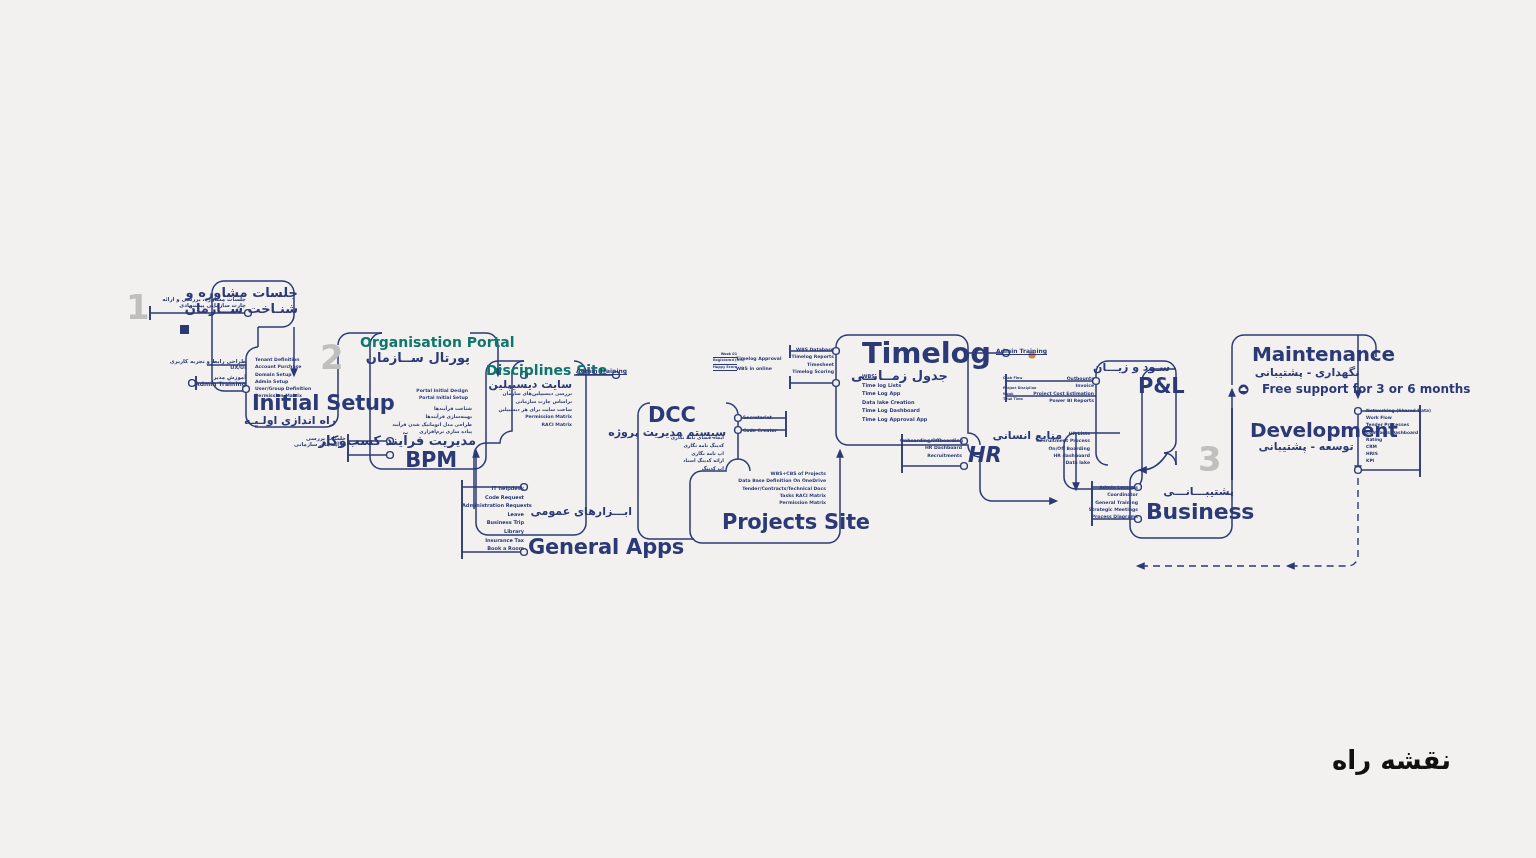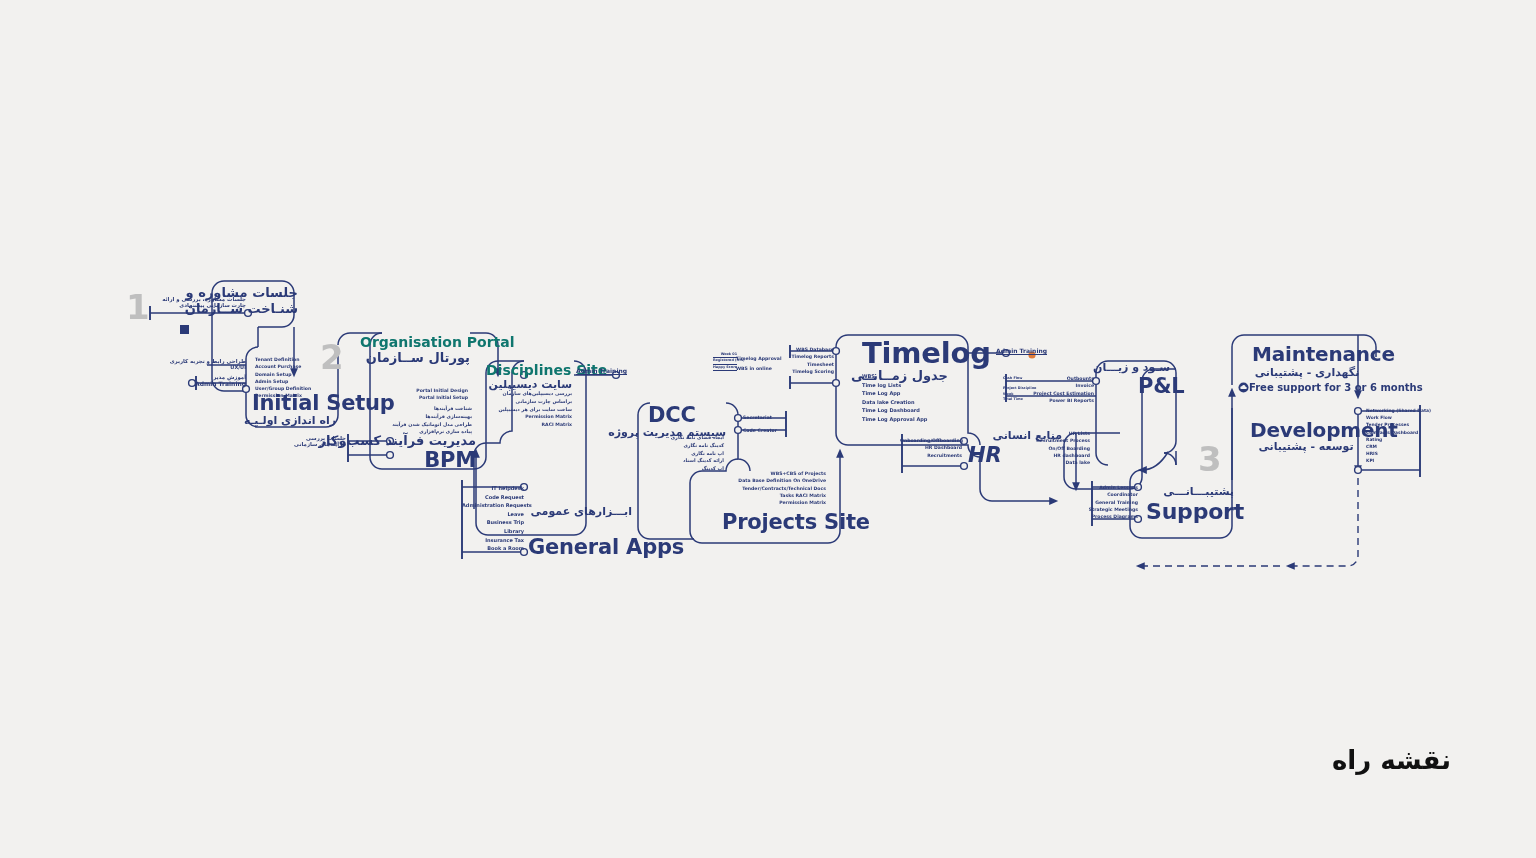--- a/index.html
+++ b/index.html
@@ -39,8 +39,8 @@
     text-decoration:underline;
   }
   .free-support{
-    color:#2b3a77;font-size:10px;font-weight:bold;white-space:nowrap;
-    display:flex;align-items:center;gap:0;
+    color:#2b3a77;font-size:12px;font-weight:bold;white-space:nowrap;
+    display:flex;align-items:center;gap:13px;
   }
   .cloud-ico{width:11px;height:11px;flex:0 0 auto;}
   .roadmap-title{

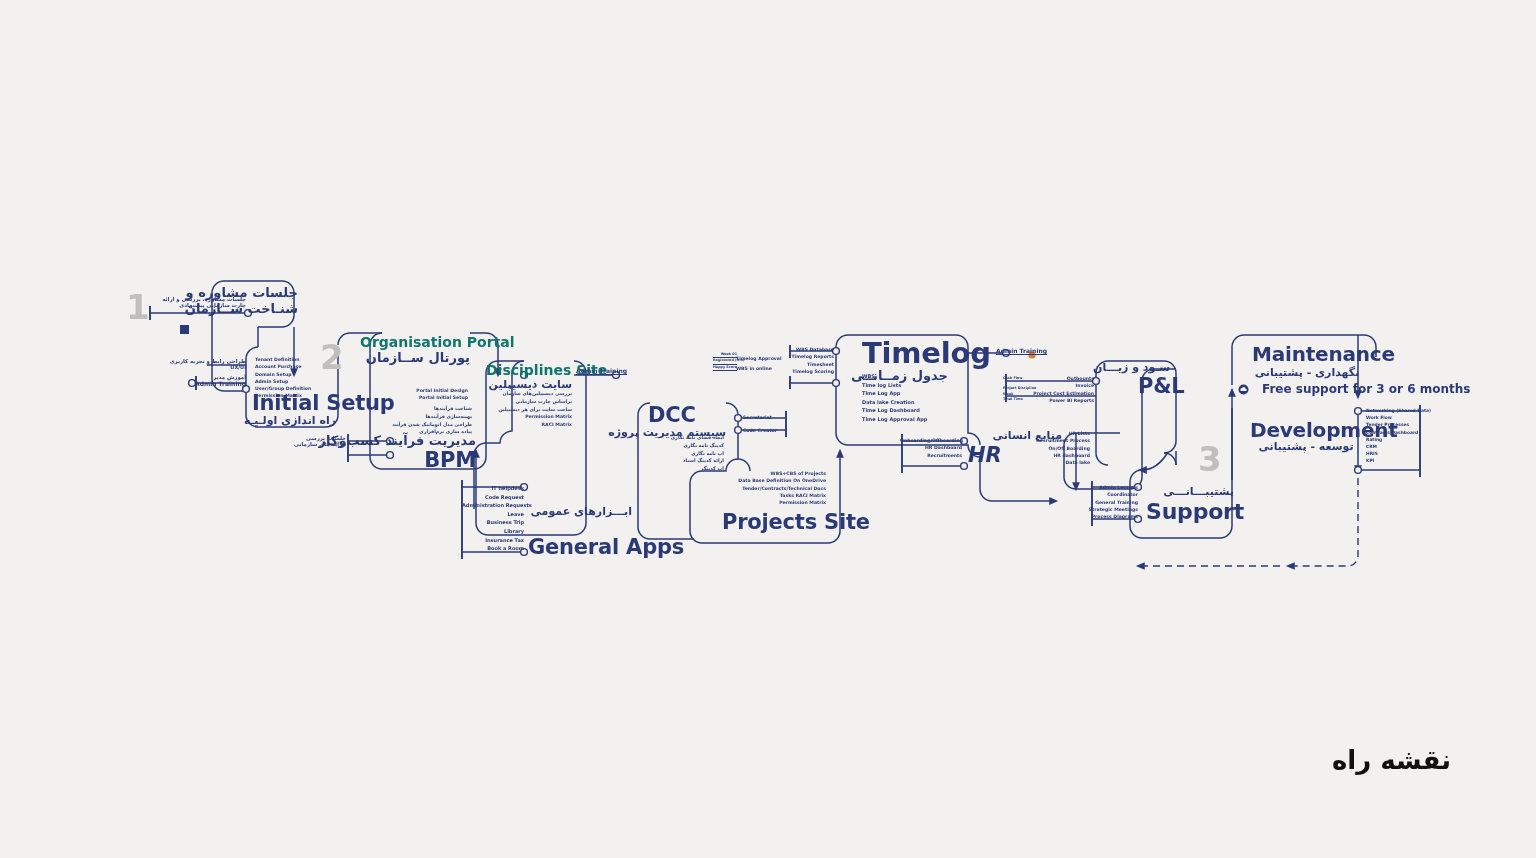--- a/index.html
+++ b/index.html
@@ -244,7 +244,7 @@
   </div>
   <div class="node" style="left:386px;top:434px;width:90px;text-align:right;">
     <div class="stage-title fa lg">مدیریت فرآیند کسب‌وکار</div>
-    <div class="stage-title en big" style="text-align:right;margin-top:1px;">BPM</div>
+    <div class="stage-title en big" style="text-align:center;margin-top:1px;">BPM</div>
   </div>
   <div class="node" style="left:286px;top:435px;width:60px;text-align:right;">
     <div class="tag-fa">جلسات بررسی</div>

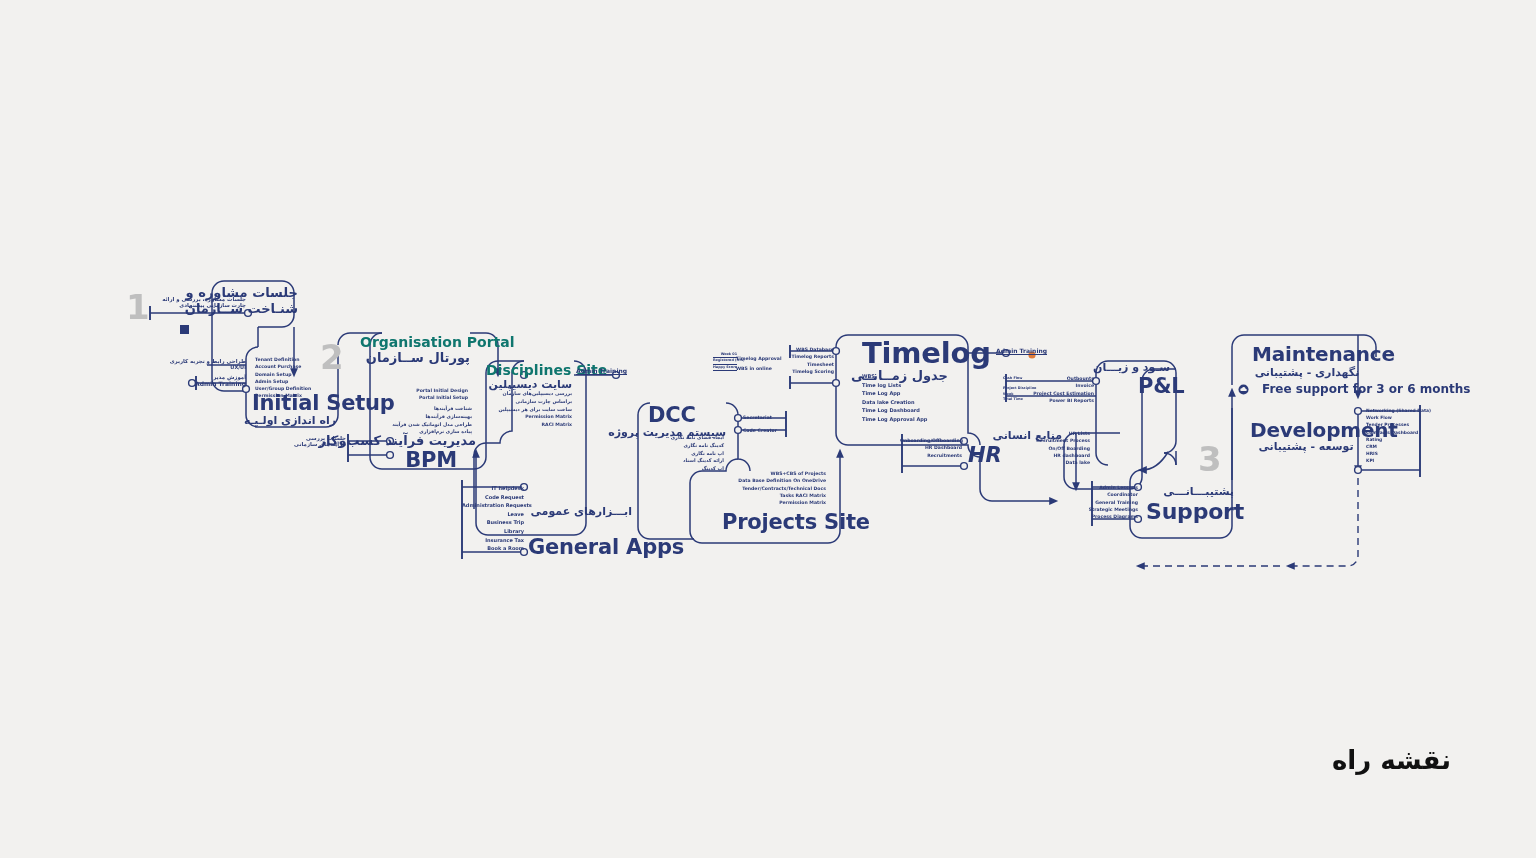--- a/index.html
+++ b/index.html
@@ -369,7 +369,7 @@
 
   <div class="node" style="left:1146px;top:486px;width:88px;text-align:right;">
     <div class="stage-title fa">پشتیبـــانـــی</div>
-    <div class="stage-title en" style="font-size:22px;text-align:left;margin-top:2px;">Support</div>
+    <div class="stage-title en" style="font-size:22px;text-align:left;margin-top:2px;">Business</div>
   </div>
   <div class="node" style="left:1082px;top:484px;width:56px;">
     <div class="bullets r">Admin Lessons</div>

